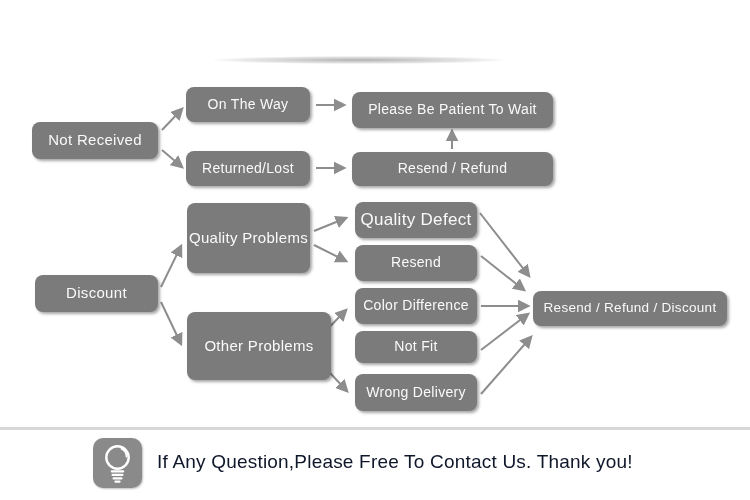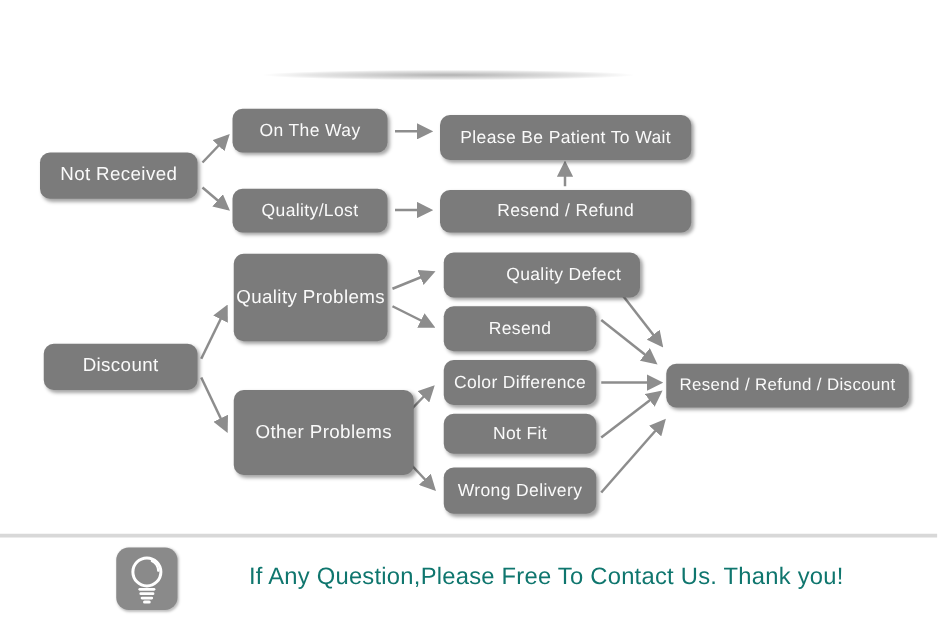--- a/index.html
+++ b/index.html
@@ -68,7 +68,7 @@
   <div id="node-layer">
       <div class="node" style="left: 32px; top: 122px; width: 126px; height: 37px; font-size: 15px;">Not Received</div>
       <div class="node" style="left: 186px; top: 87px; width: 124px; height: 35px; font-size: 14px;">On The Way</div>
-      <div class="node" style="left: 186px; top: 151px; width: 124px; height: 35px; font-size: 14px;">Quality/Lost</div>
+      <div class="node" style="left: 186px; top: 151px; width: 124px; height: 35px; font-size: 14px;">Returned/Lost</div>
       <div class="node" style="left: 352px; top: 92px; width: 201px; height: 36px; font-size: 14px;">Please Be Patient To Wait</div>
       <div class="node" style="left: 352px; top: 152px; width: 201px; height: 34px; font-size: 14px;">Resend / Refund</div>
       <div class="node" style="left: 35px; top: 275px; width: 123px; height: 37px; font-size: 15px;">Discount</div>

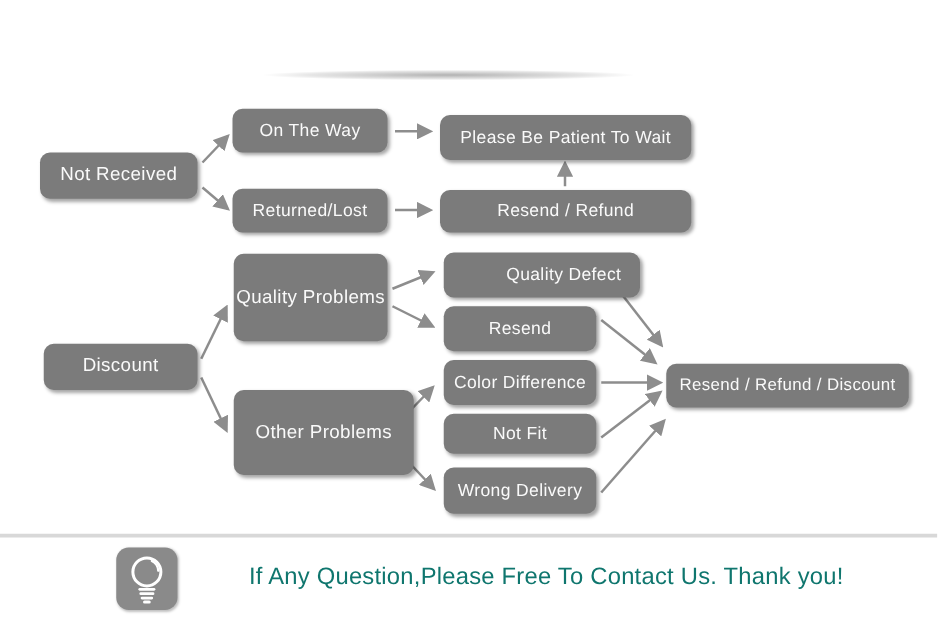--- a/index.html
+++ b/index.html
@@ -74,7 +74,7 @@
       <div class="node" style="left: 35px; top: 275px; width: 123px; height: 37px; font-size: 15px;">Discount</div>
       <div class="node" style="left: 187px; top: 203px; width: 123px; height: 70px; font-size: 15px;">Quality Problems</div>
       <div class="node" style="left: 187px; top: 312px; width: 144px; height: 68px; font-size: 15px;">Other Problems</div>
-      <div class="node" style="left: 355px; top: 202px; width: 122px; height: 36px; font-size: 14px; padding-left: 35px;">Quality Defect</div>
+      <div class="node" style="left: 355px; top: 202px; width: 122px; height: 36px; font-size: 17px;">Quality Defect</div>
       <div class="node" style="left: 355px; top: 245px; width: 122px; height: 36px; font-size: 14px;">Resend</div>
       <div class="node" style="left: 355px; top: 288px; width: 122px; height: 36px; font-size: 14px;">Color Difference</div>
       <div class="node" style="left: 355px; top: 331px; width: 122px; height: 32px; font-size: 14px;">Not Fit</div>

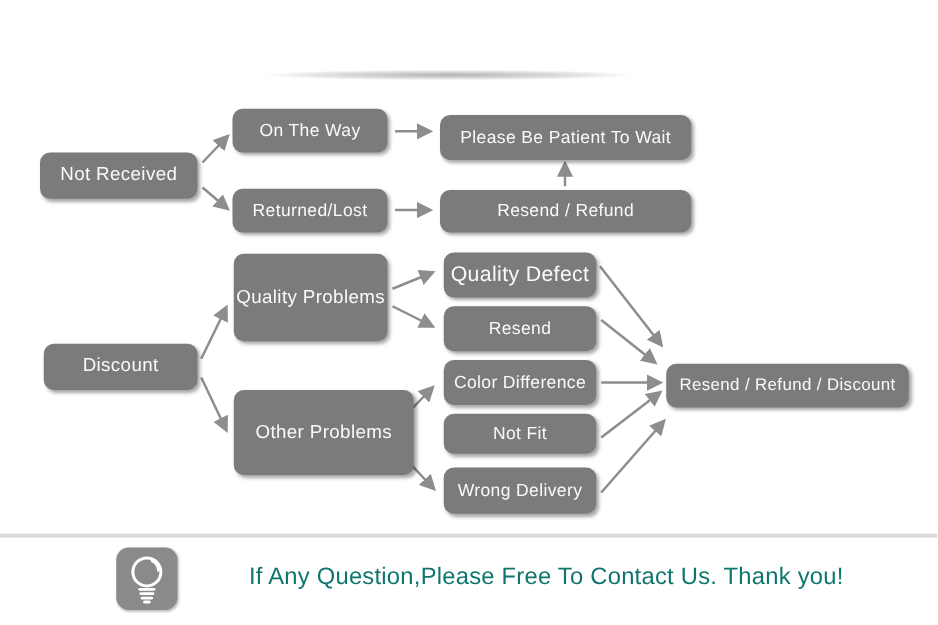--- a/index.html
+++ b/index.html
@@ -29,7 +29,7 @@
   }
   #footer-text{
     position:absolute;left:157px;top:451px;width:560px;
-    font-size:19px;color:#0f766e;letter-spacing:0.2px;text-align:center;
+    font-size:19px;color:#0f172a;letter-spacing:0.2px;
   }
 </style>
 </head>

